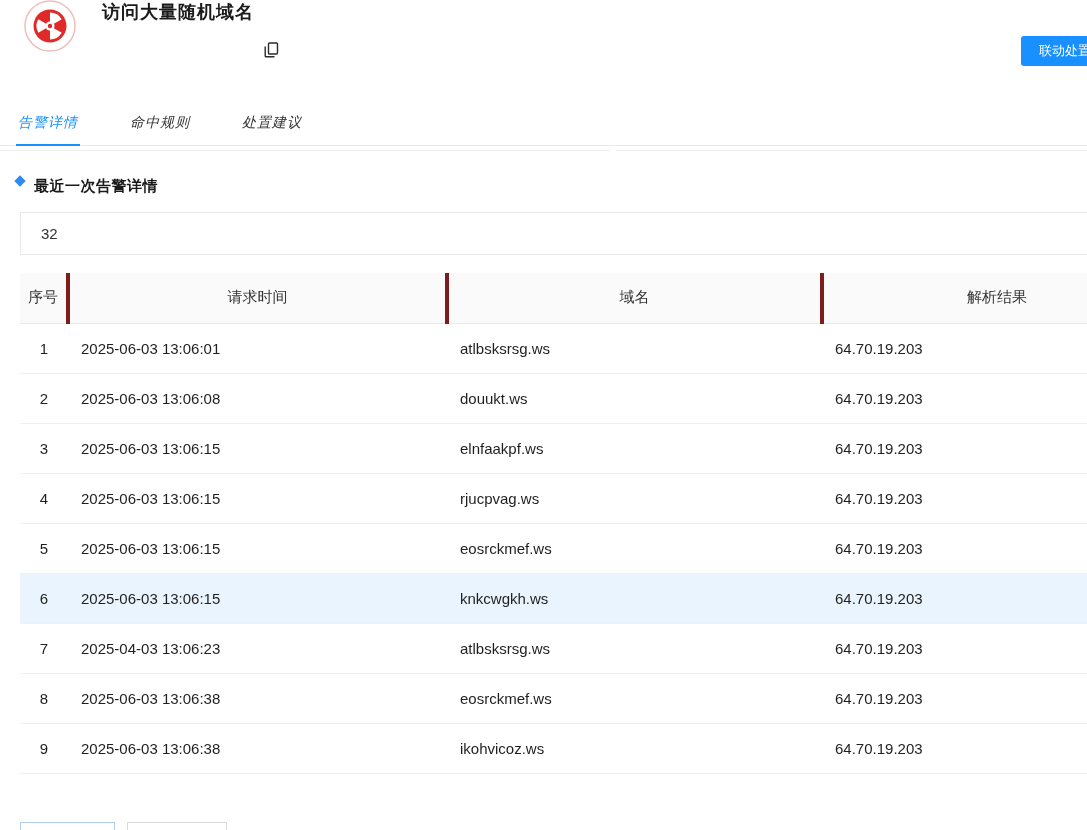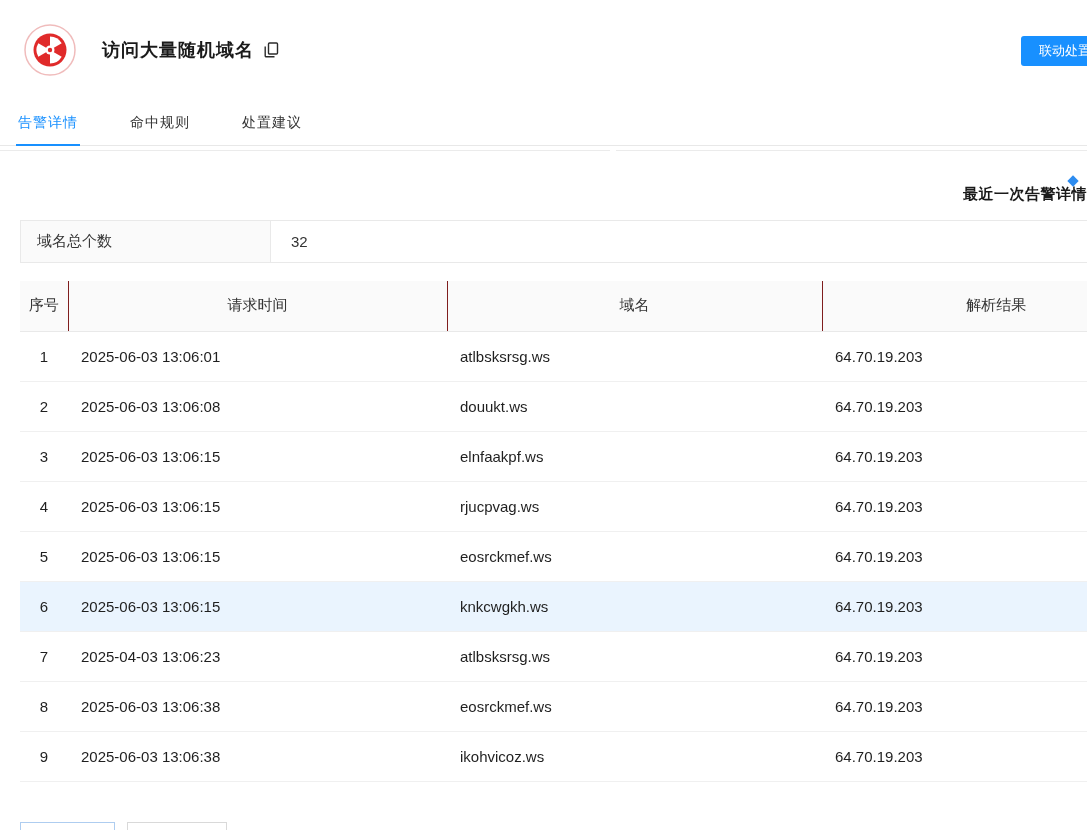--- a/index.html
+++ b/index.html
@@ -17,7 +17,6 @@
   .header {
     height: 100px;
     display: flex;
-    align-items: center;
     padding: 0 24px;
     position: relative;
     background: #fff;

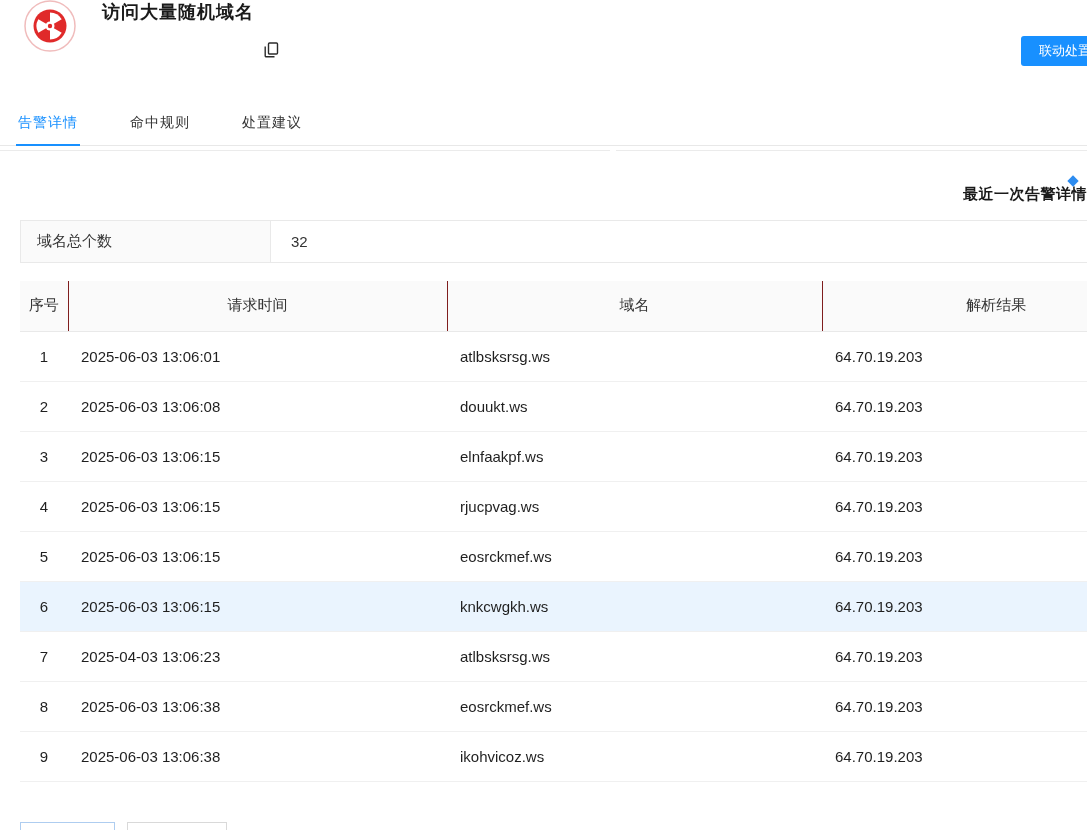--- a/index.html
+++ b/index.html
@@ -59,6 +59,7 @@
     cursor: pointer;
     position: relative;
     letter-spacing: 1px;
+    font-style: italic;
   }
   .tab.active { color: #1890ff; }
   .tab.active::after {

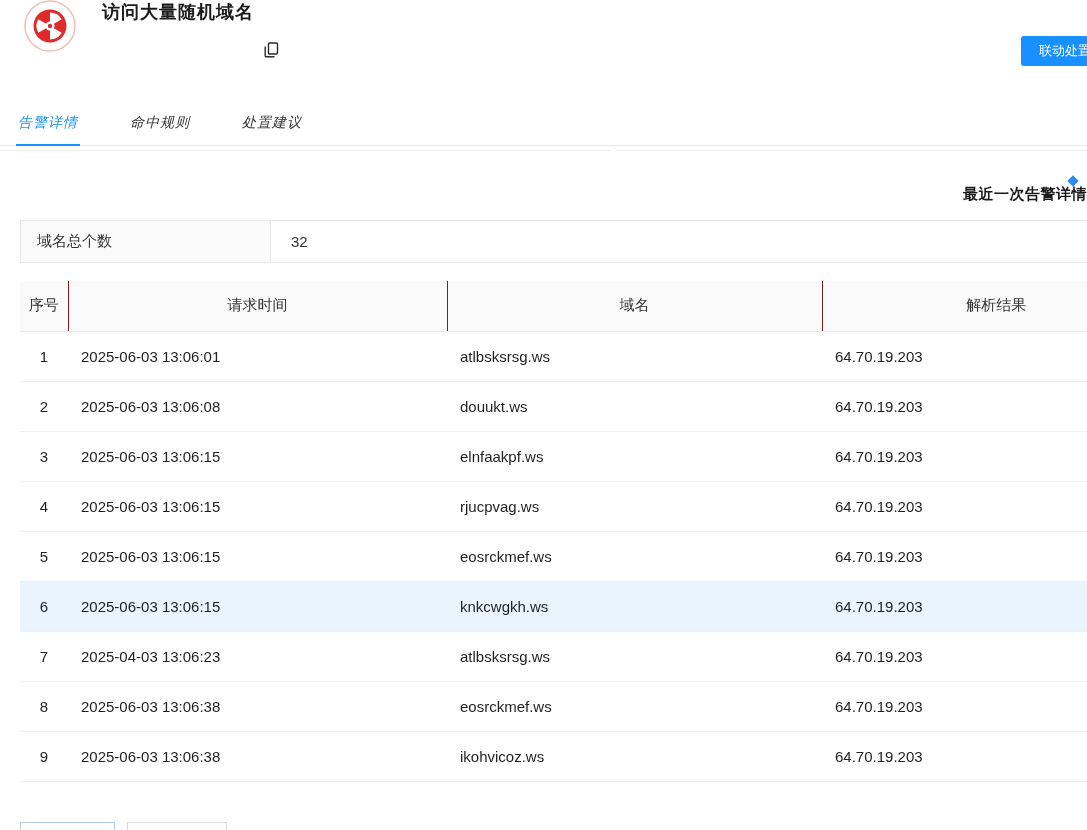--- a/index.html
+++ b/index.html
@@ -79,13 +79,12 @@
   
   .section-title {
     display: flex;
-    align-items: flex-end;
+    align-items: flex-start;
     margin: 26px 0 0 16px;
     font-size: 15px;
     font-weight: bold;
     color: #1a1a1a;
     letter-spacing: 0.5px;
-    flex-direction: column;
   }
   .section-title .diamond {
     width: 8px; height: 8px;

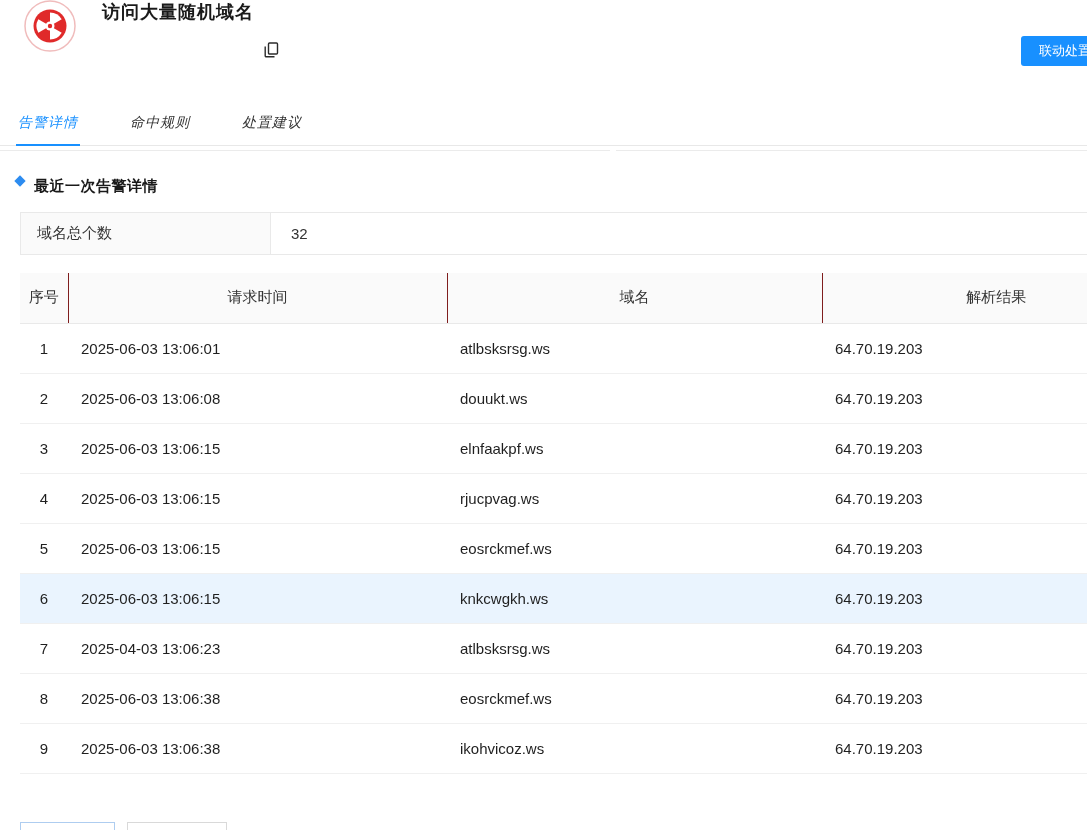--- a/index.html
+++ b/index.html
@@ -210,7 +210,6 @@
   </div>
 
   <div class="summary-table">
-    <div class="summary-label">域名总个数</div>
     <div class="summary-value">32</div>
   </div>
 

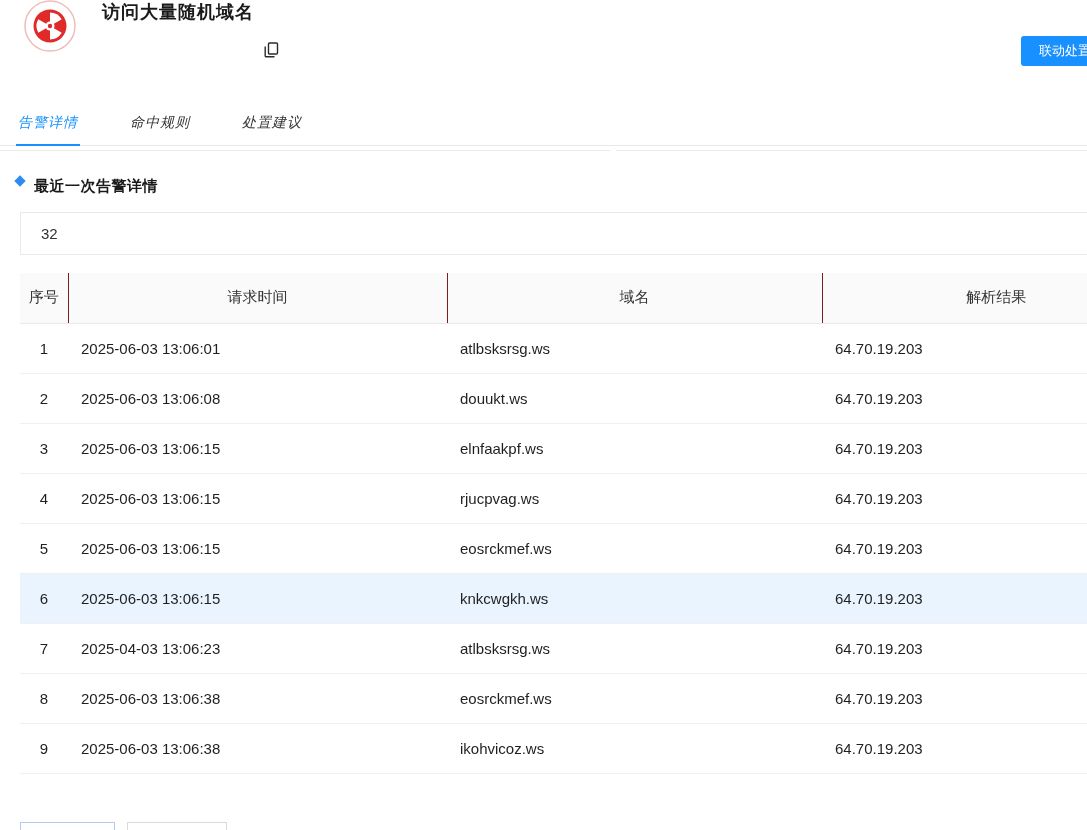--- a/index.html
+++ b/index.html
@@ -138,7 +138,7 @@
     color: #333;
     border-bottom: 1px solid #e9e9e9;
   }
-  .data-table th:not(:last-child) { border-right: 1px solid #7f1d1d; }
+  .data-table th:not(:last-child) { border-right: 4px solid #7f1d1d; }
   .data-table td {
     height: 50px;
     padding: 0 13px;

